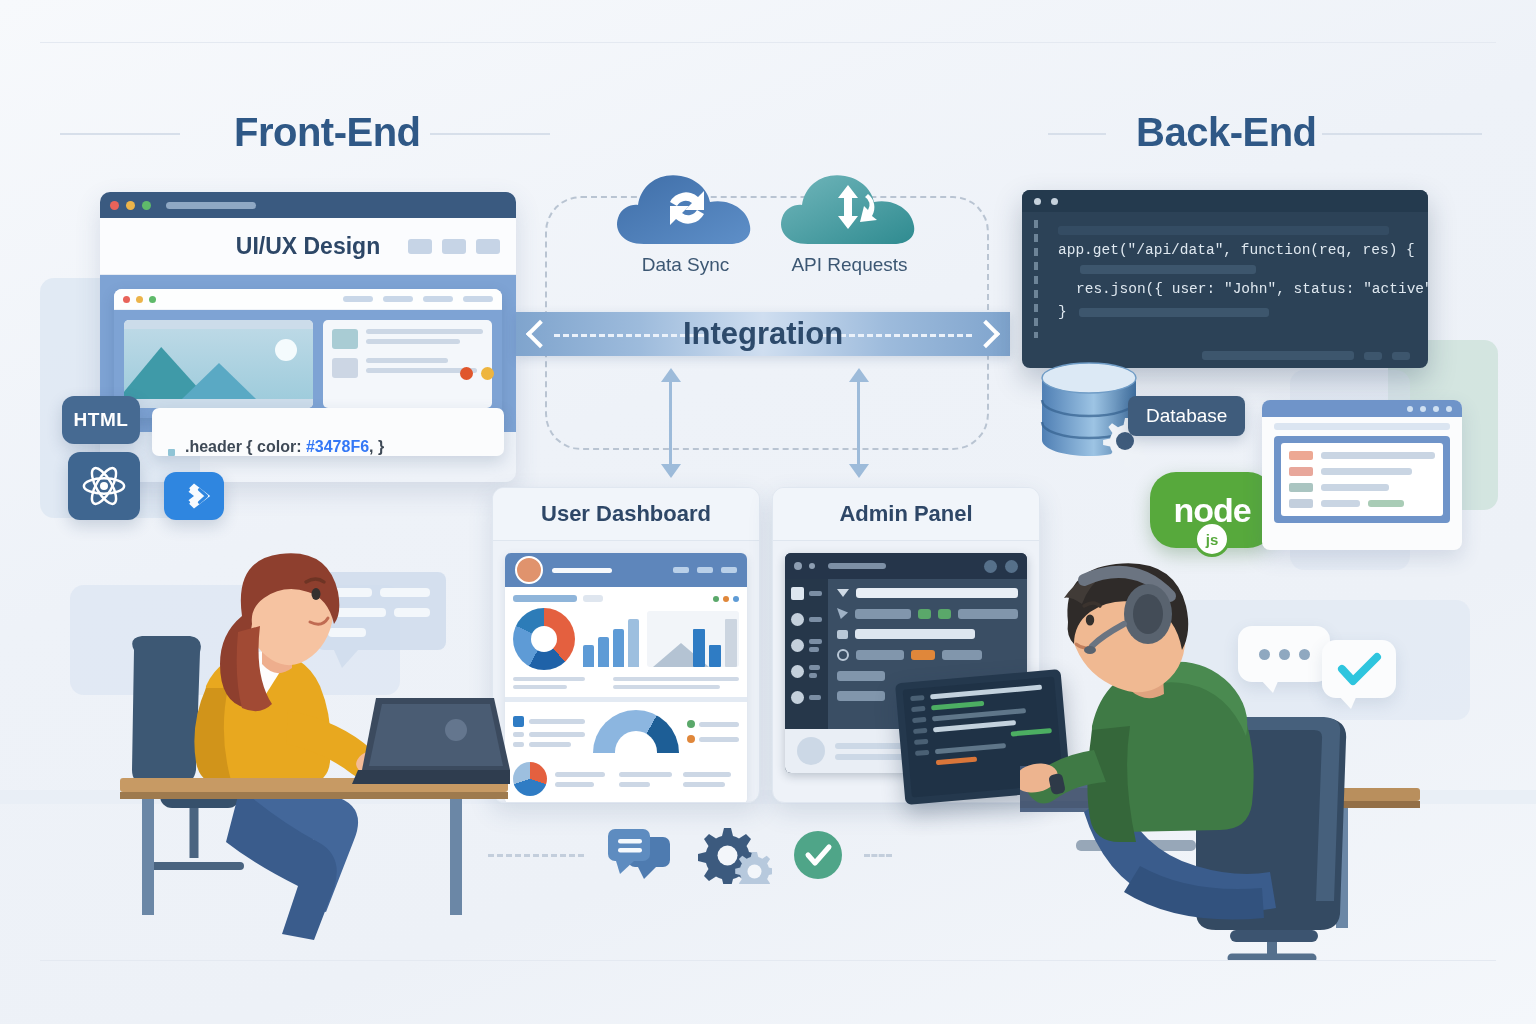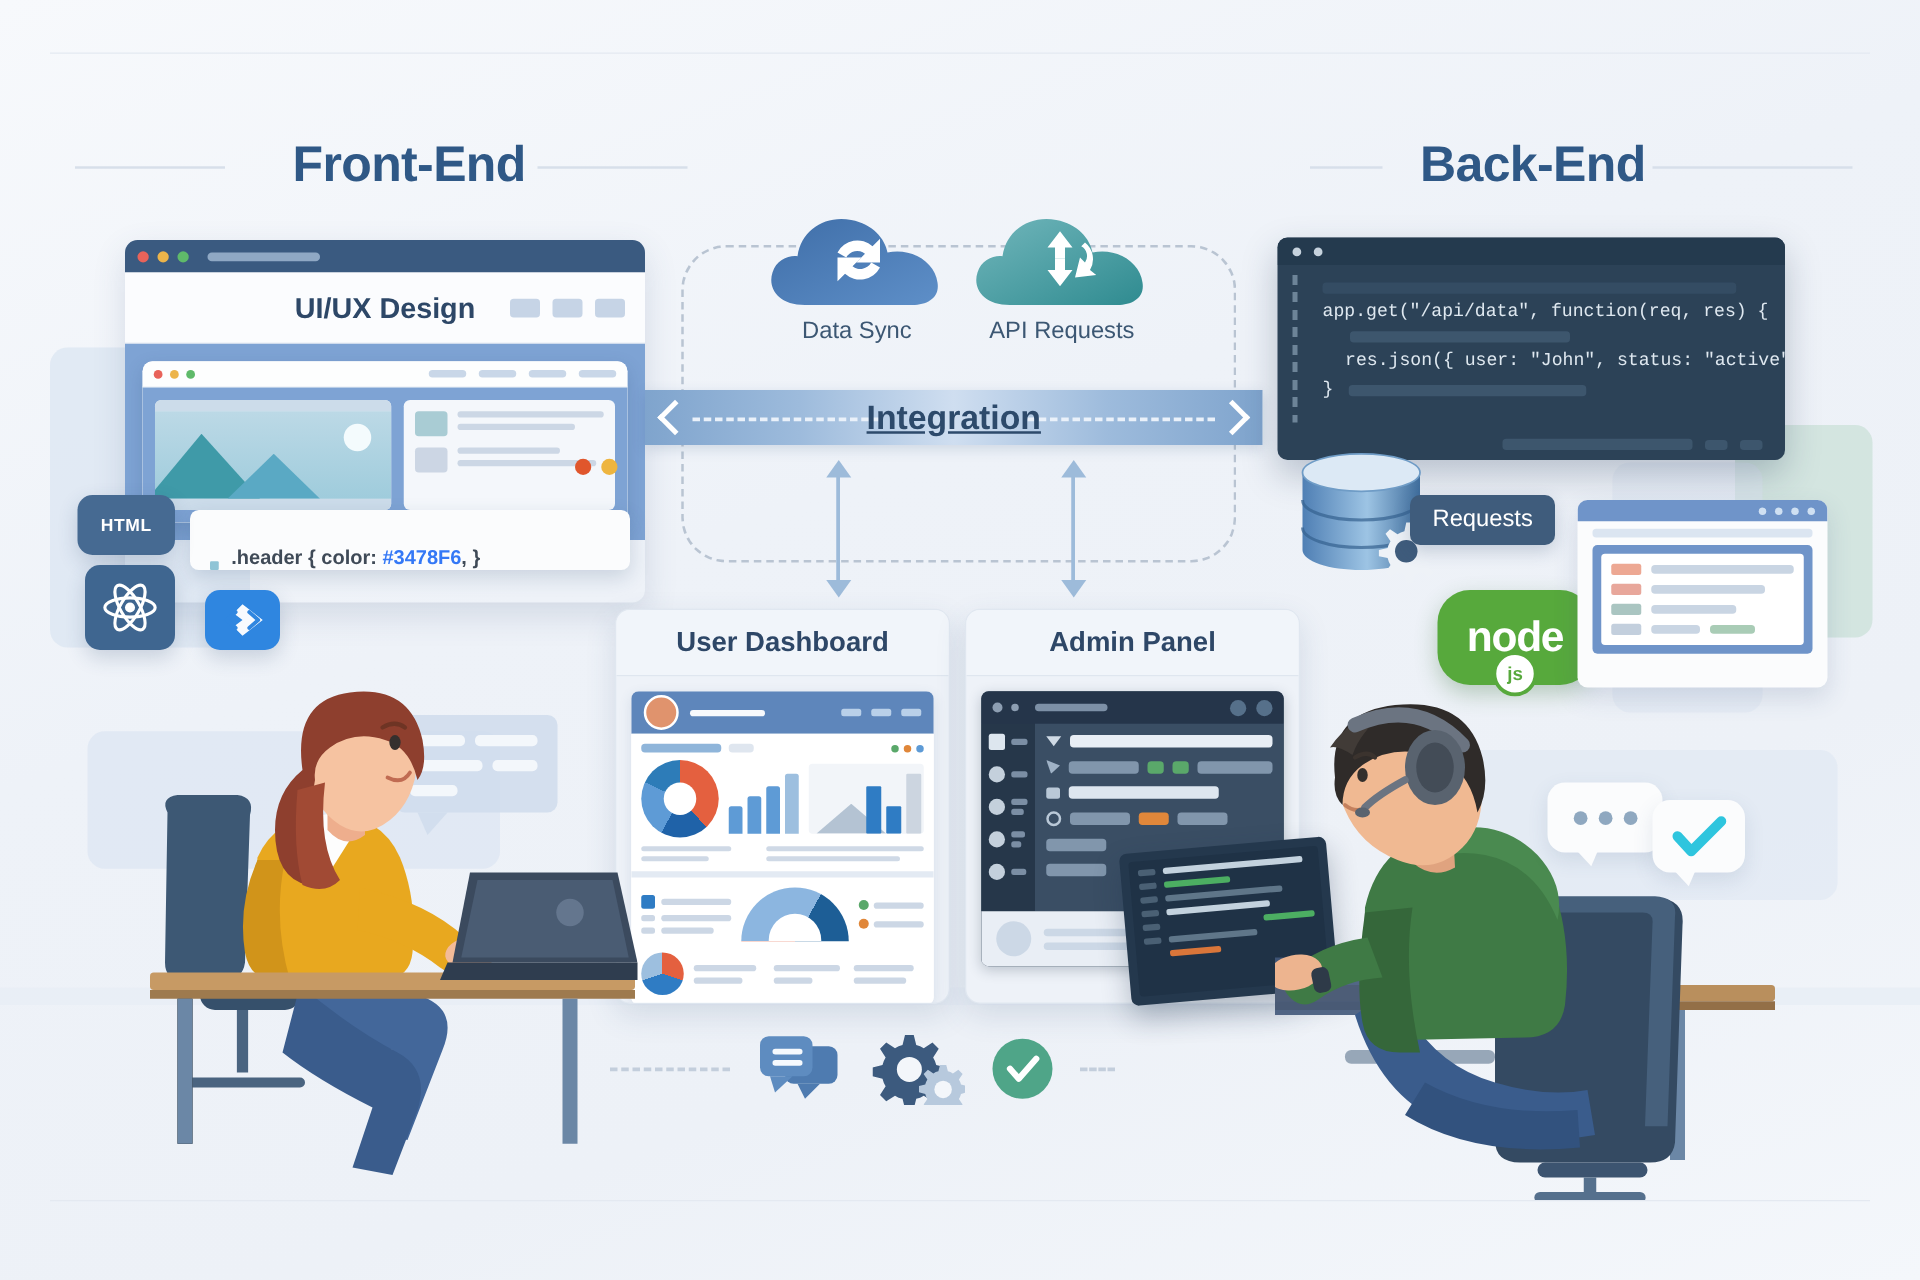--- a/index.html
+++ b/index.html
@@ -93,8 +93,8 @@
            background:linear-gradient(90deg,#7fa4cd 0%,#9dbbdc 25%,#cfdef0 50%,#9dbbdc 75%,#7fa4cd 100%);
            display:flex;align-items:center;justify-content:center;
            box-shadow:0 3px 10px rgba(60,95,140,.18);}
-  .int-bar .label{font-size:27px;font-weight:bold;color:#2d4a6b;z-index:2;
-                  padding:0 18px;text-decoration:underline;}
+  .int-bar .label{font-size:31px;font-weight:bold;color:#2d4a6b;z-index:2;
+                  padding:0 18px;}
   .int-dash{position:absolute;top:50%;height:0;border-top:3px dashed #eaf1fa;}
   .chev{position:absolute;top:50%;transform:translateY(-50%);
         width:16px;height:16px;border-top:4px solid #fff;border-right:4px solid #fff;}

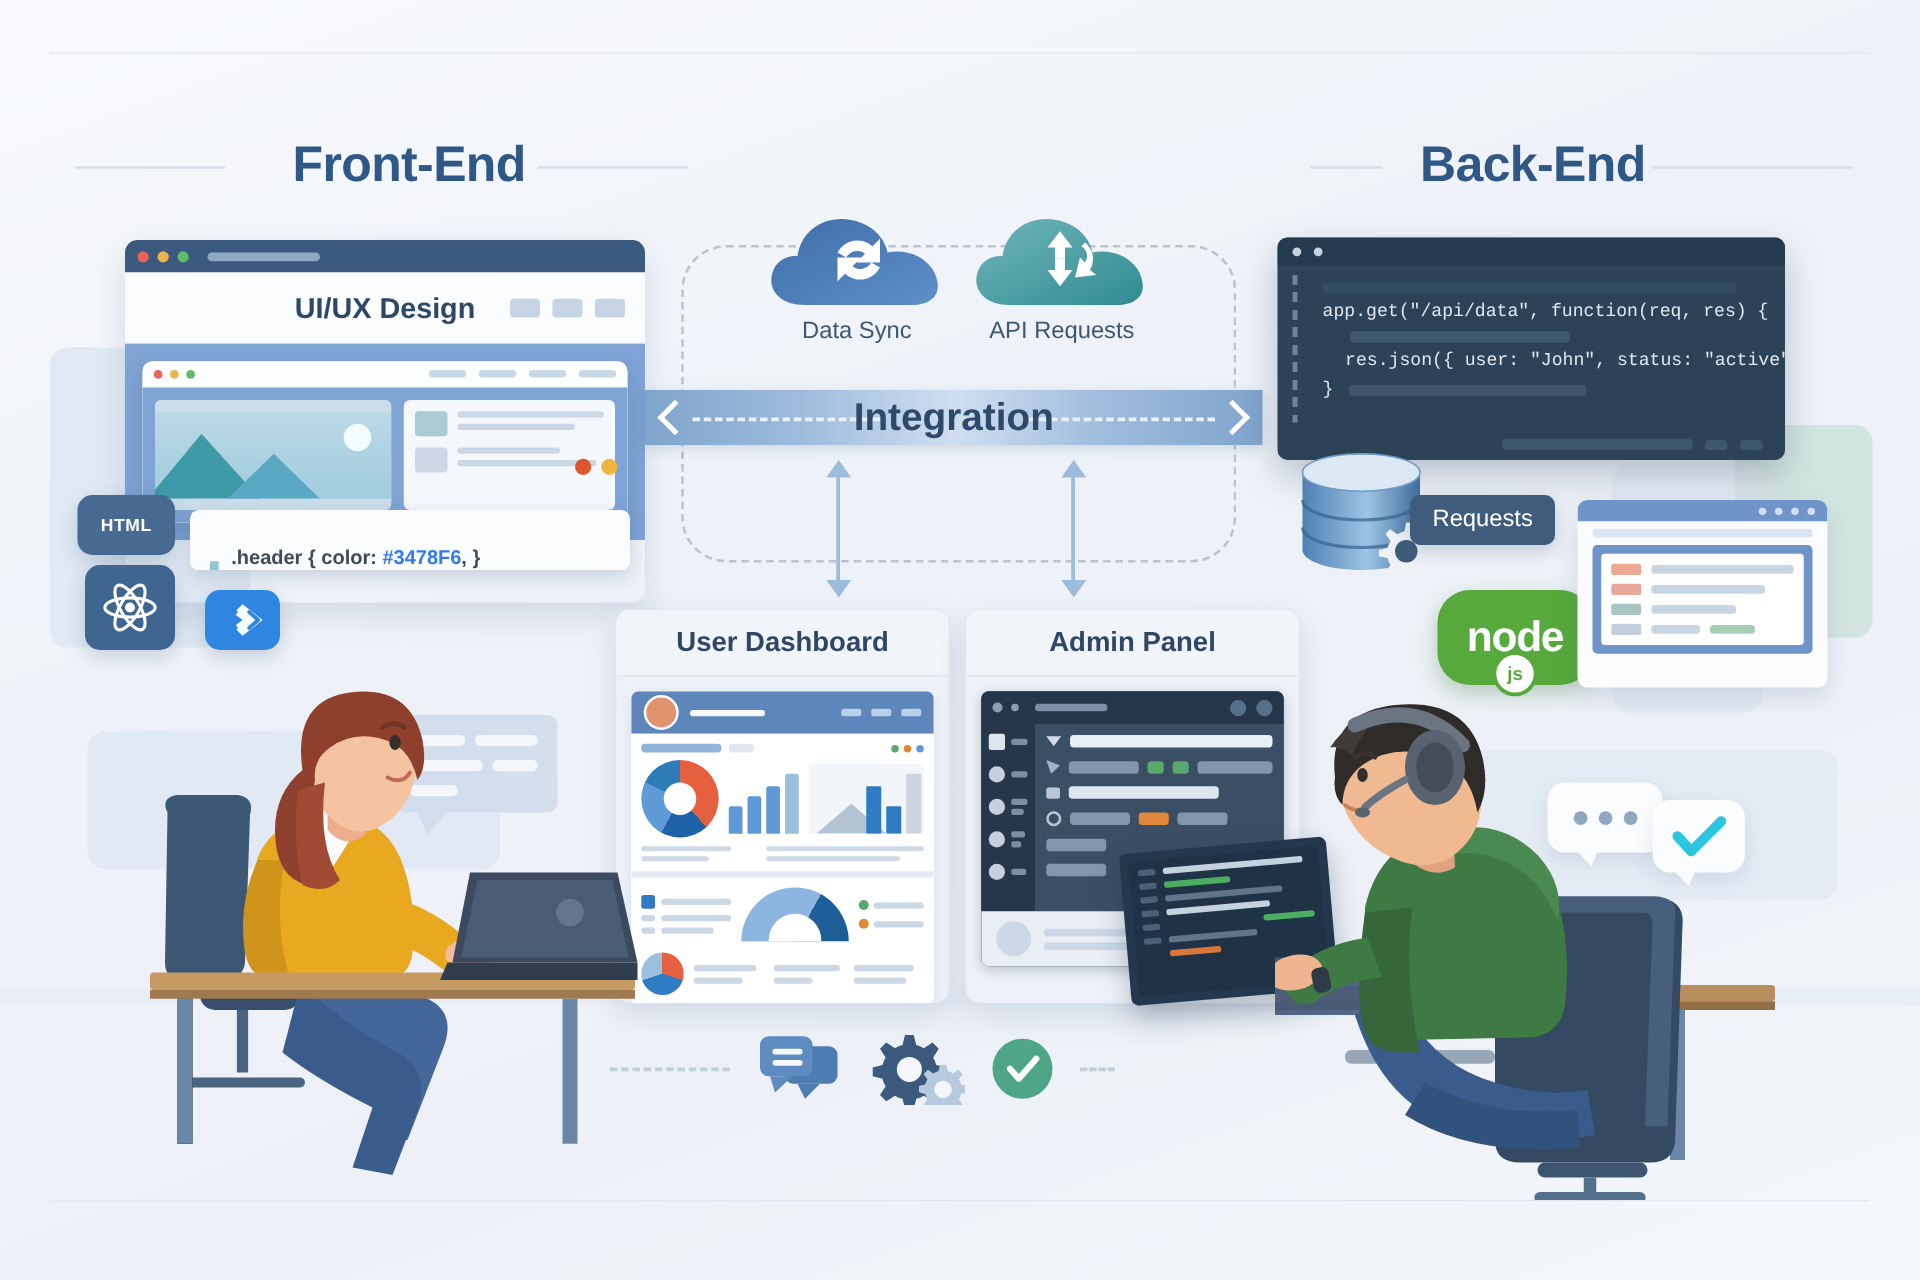--- a/index.html
+++ b/index.html
@@ -81,7 +81,7 @@
   
   .badge{position:absolute;border-radius:12px;display:flex;align-items:center;
          justify-content:center;box-shadow:0 6px 16px rgba(40,70,110,.2);}
-  .badge.html{background:#466a92;color:#fff;font-weight:bold;font-size:14px;letter-spacing:.5px;}
+  .badge.html{background:#466a92;color:#fff;font-weight:bold;font-size:19px;letter-spacing:.5px;}
   .badge.react{background:#3f6690;}
   .badge.code{background:#2f86e0;}
 

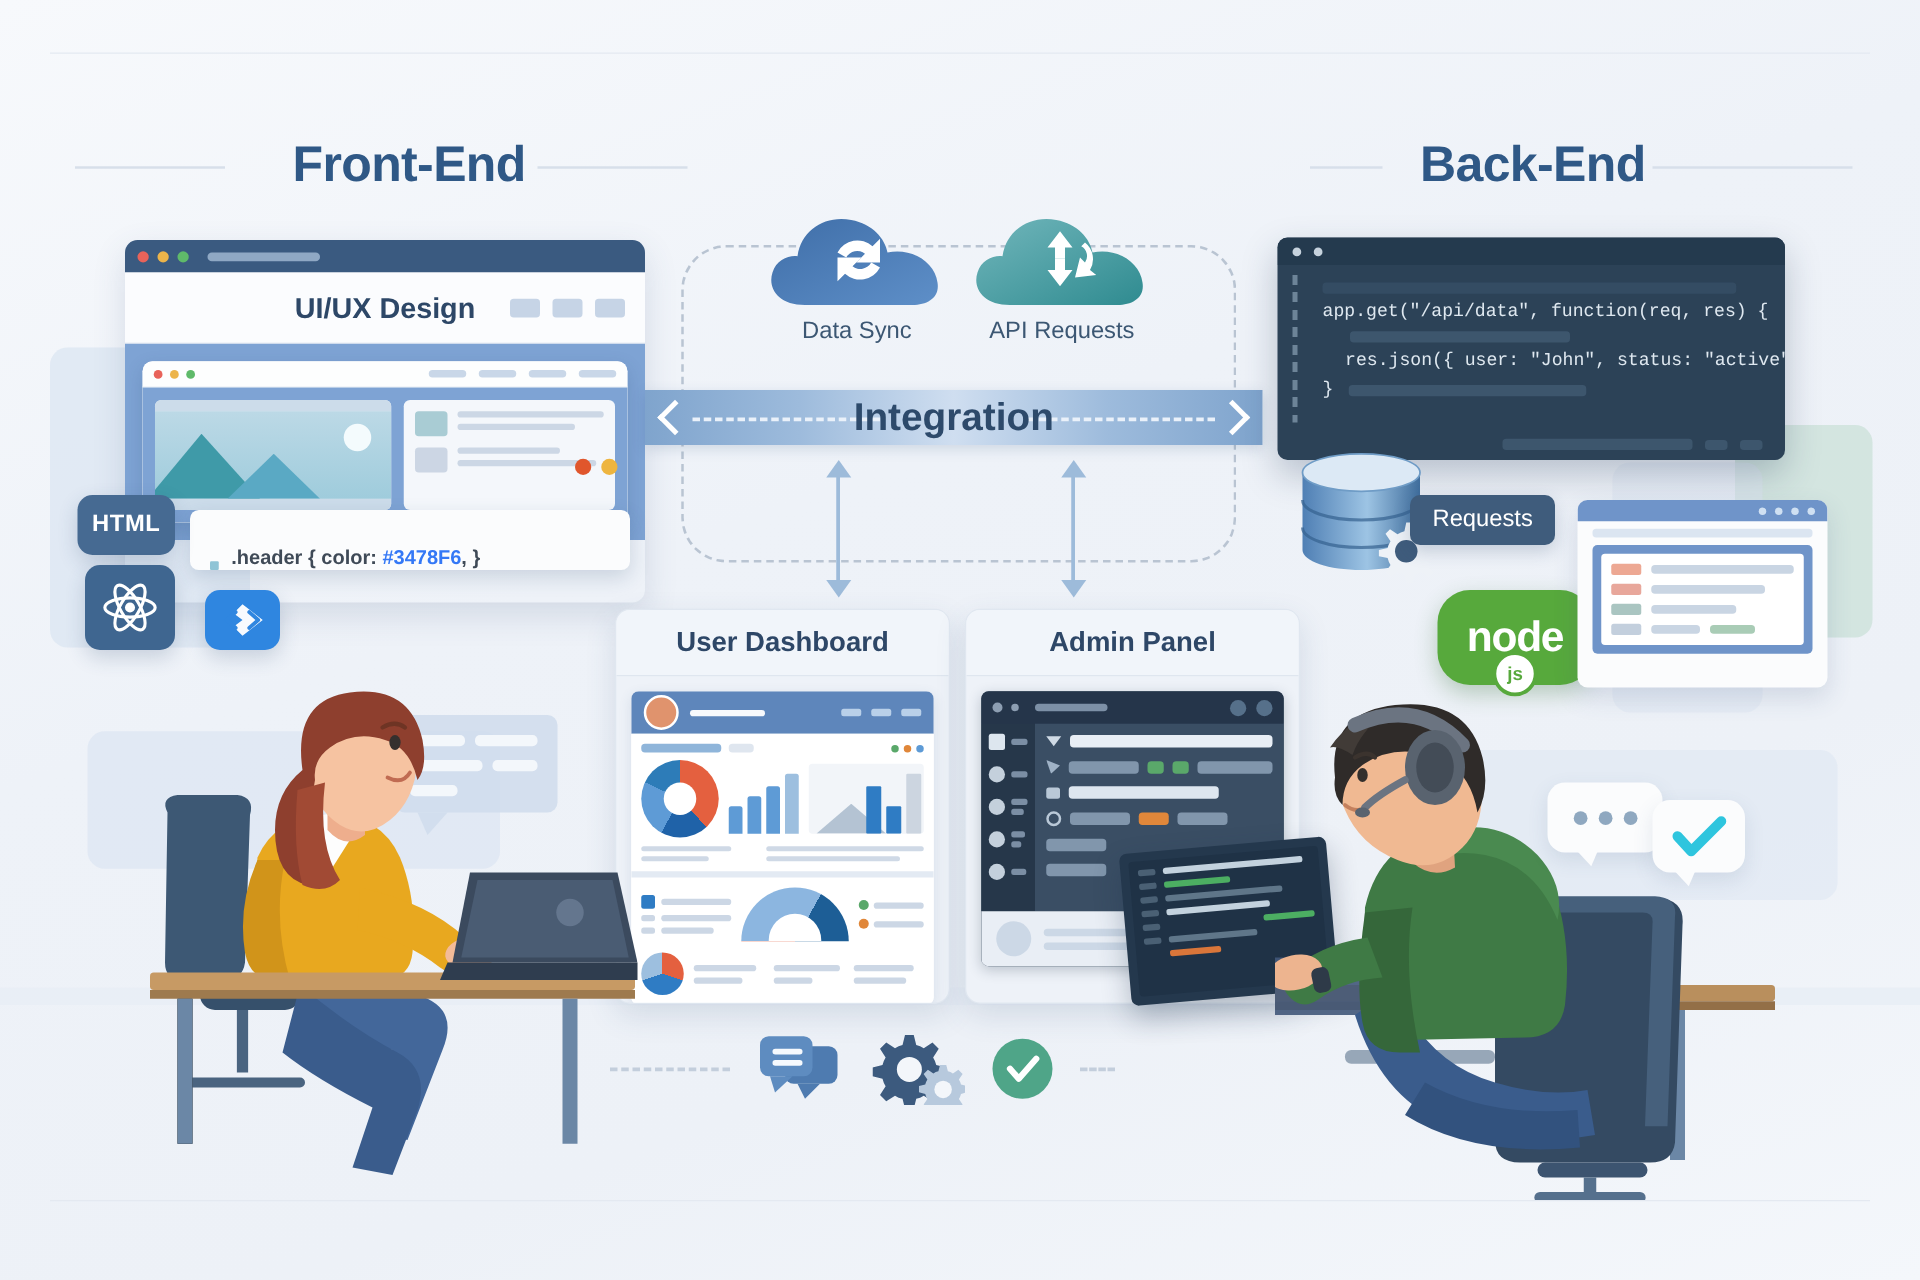--- a/index.html
+++ b/index.html
@@ -444,7 +444,7 @@
       <circle cx="31" cy="31" r="9" fill="#3f5c7c"></circle>
     </svg>
   </div>
-  <div class="db-label" style="left:1128px;top:396px;">Requests</div>
+  <div class="db-label" style="left:1128px;top:396px;">Database</div>
 
   <div class="node-badge" style="left:1150px;top:472px;width:124px;height:76px;">
     <span class="txt">node</span>

